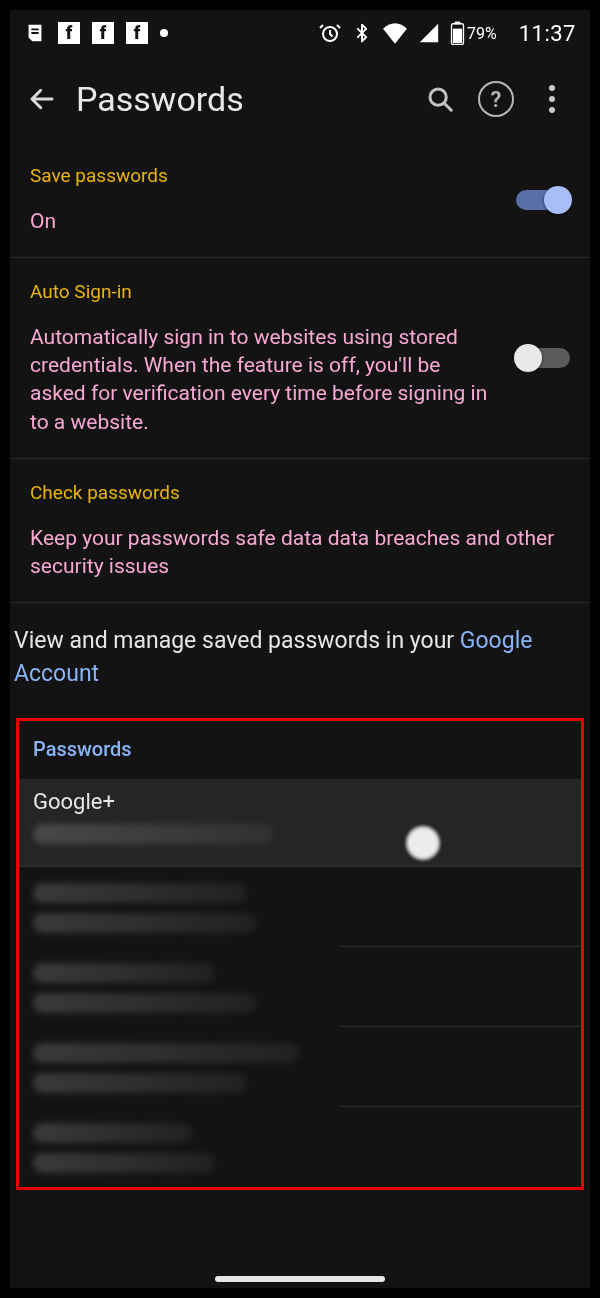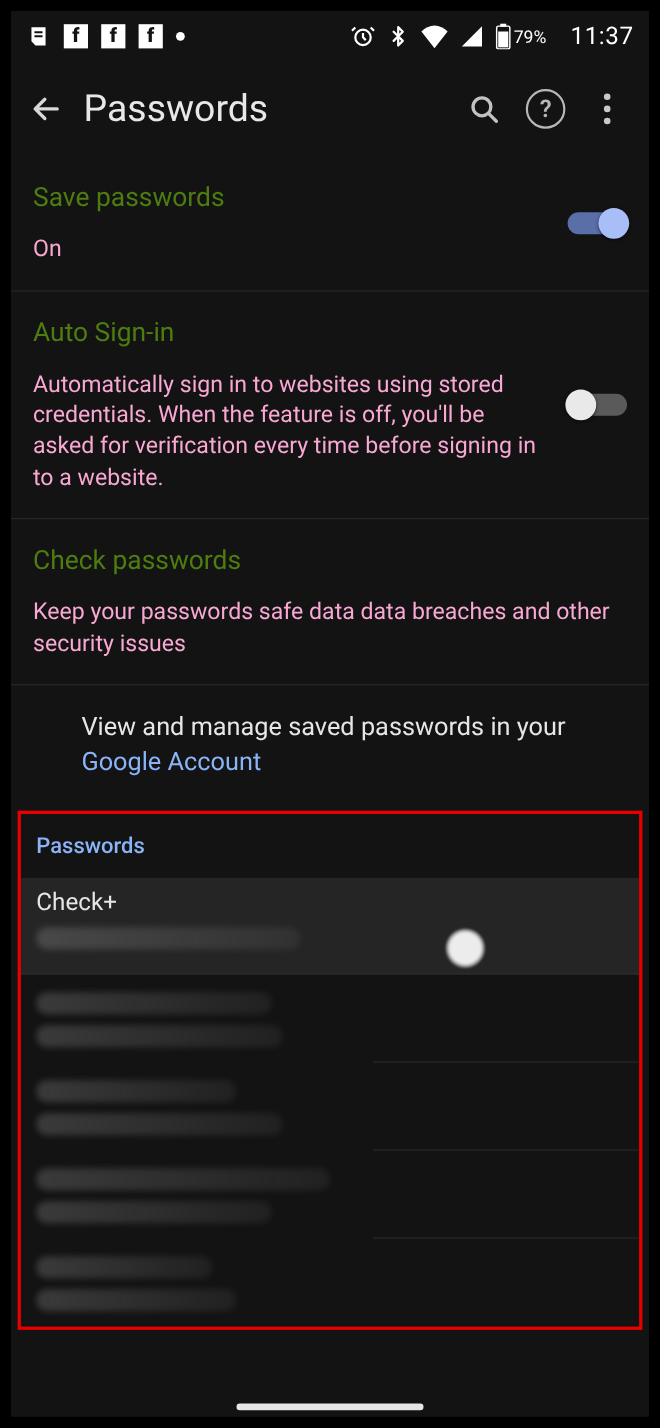--- a/index.html
+++ b/index.html
@@ -28,7 +28,7 @@
   .content { flex: 1; overflow: hidden; }
   .row { padding: 22px 20px; border-bottom: 1px solid #2a2a2a; display: flex; align-items: center; gap: 18px; }
   .row .texts { flex: 1; min-width: 0; }
-  .row-title { font-size: 24px; color: #4d7c0f; line-height: 1.3; }
+  .row-title { font-size: 19px; color: #eab308; line-height: 1.3; }
   .row-sub { font-size: 21px; color: #f9a8d4; line-height: 1.35; margin-top: 18px; }
 
   

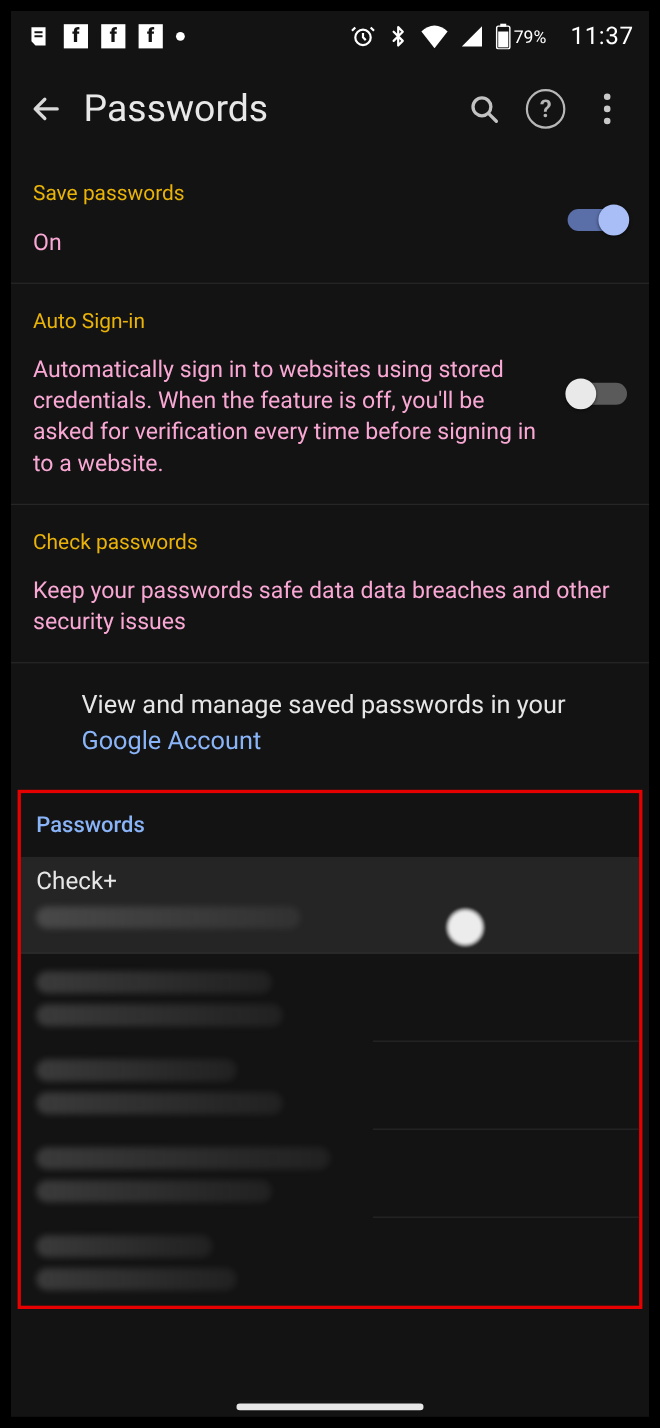--- a/index.html
+++ b/index.html
@@ -40,7 +40,7 @@
   .switch.off .track { background: #5a5a5a; }
   .switch.off .thumb { left: -2px; background: #e9e9e9; }
 
-  .manage-row { padding: 22px 36px; font-size: 23px; color: #e6e6e6; line-height: 1.4; margin-left: 28px; }
+  .manage-row { padding: 22px 4px; font-size: 23px; color: #e6e6e6; line-height: 1.4; }
   .link { color: #8ab4f8; }
 
   

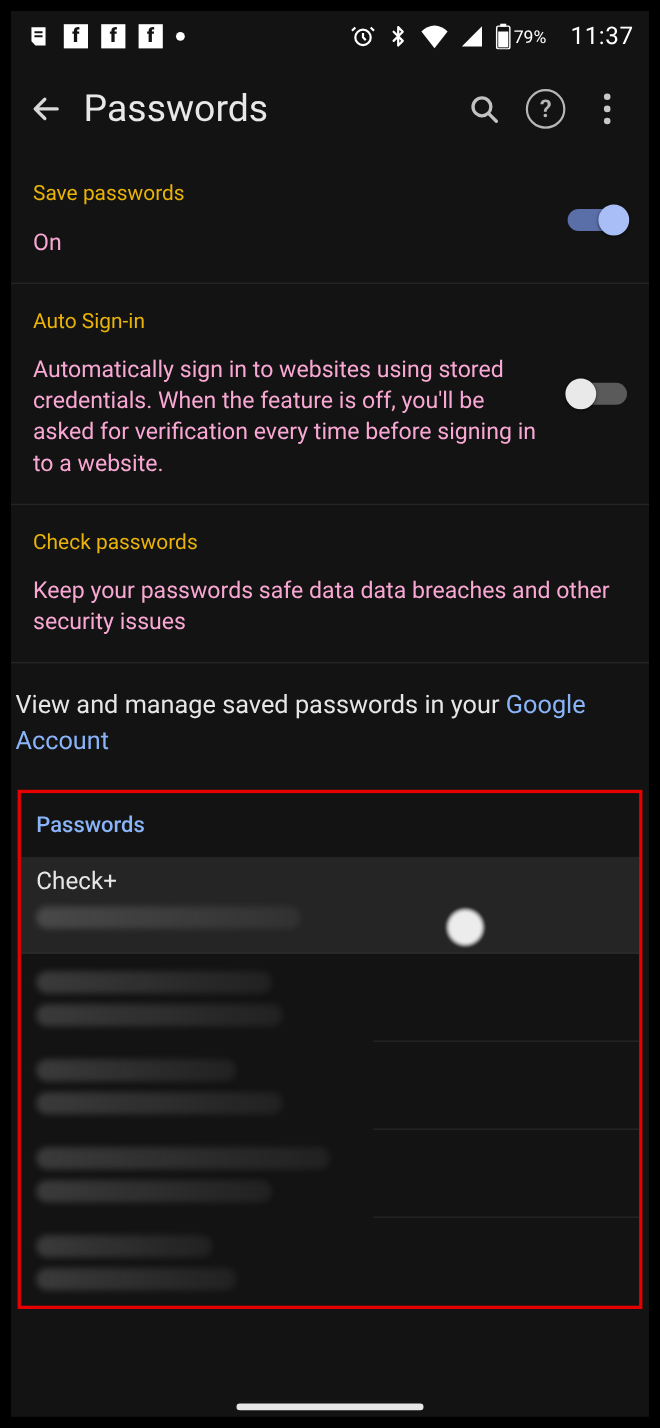--- a/index.html
+++ b/index.html
@@ -178,7 +178,7 @@
         <div class="pw-section-header">Passwords</div>
 
         <div class="pw-item highlight" style="padding-bottom:22px;">
-          <div class="pw-site">Check+</div>
+          <div class="pw-site">Google+</div>
           <div class="blur-line w70"></div>
           <div class="touch-dot"></div>
         </div>

